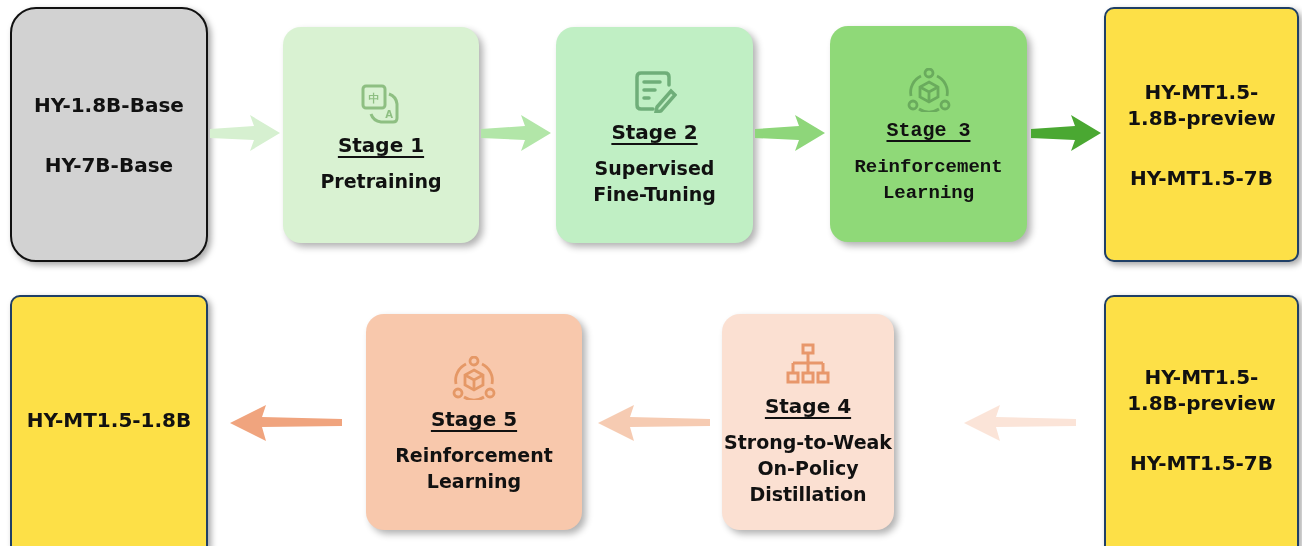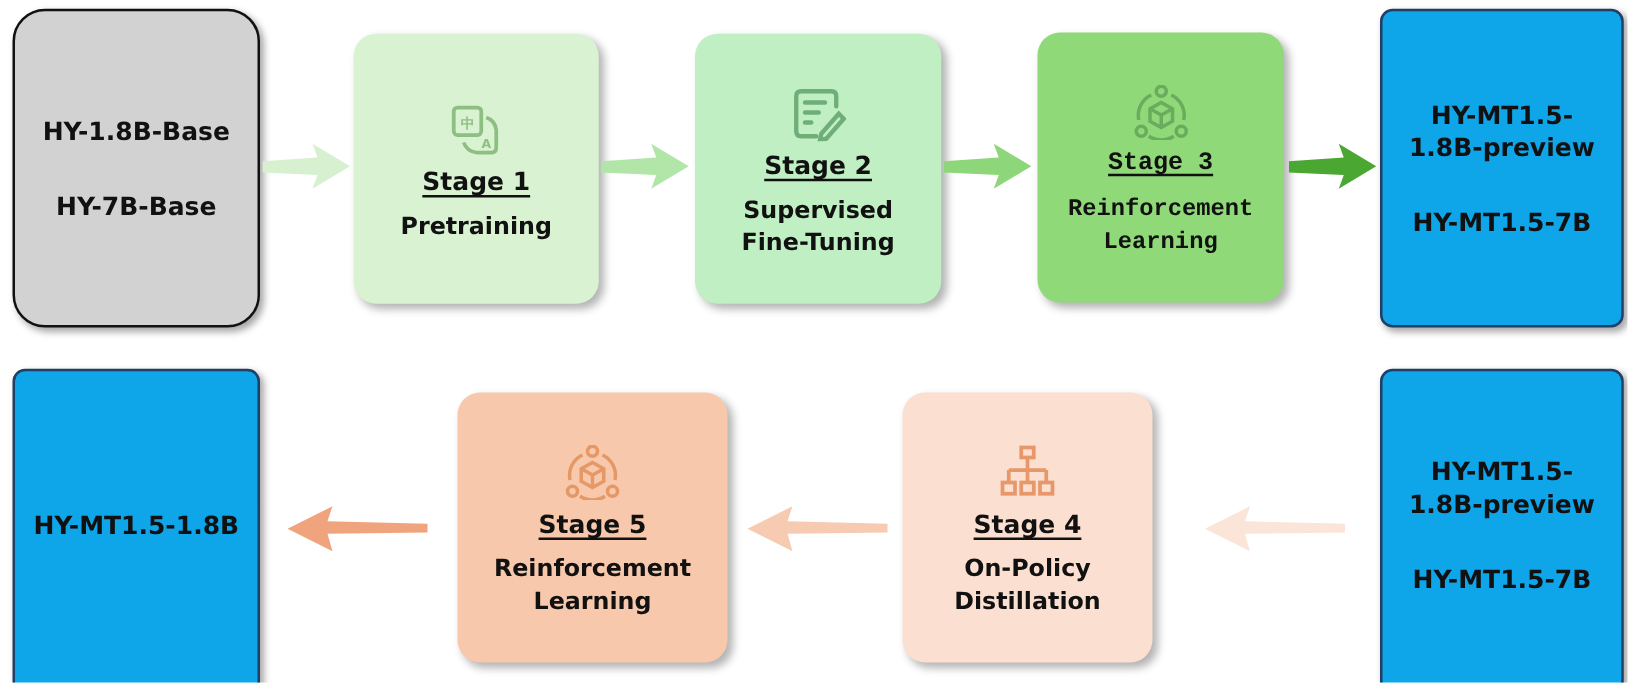--- a/index.html
+++ b/index.html
@@ -7,7 +7,7 @@
          font-family:"DejaVu Sans", sans-serif; color:#111; }
   .box { position:absolute; box-sizing:border-box; display:flex; flex-direction:column;
          align-items:center; justify-content:center; text-align:center; font-weight:bold; }
-  .model { border:2.5px solid #1f3f66; border-radius:10px; background:#0ea5e9;
+  .model { border:2.5px solid #1f3f66; border-radius:10px; background:#fde047;
            box-shadow:3px 3px 6px rgba(0,0,0,0.35); font-size:20px; line-height:26px; }
   .model.base { border-color:#111; background:#d2d2d2;border-radius:26px; }
   .model .gap { height:34px; }

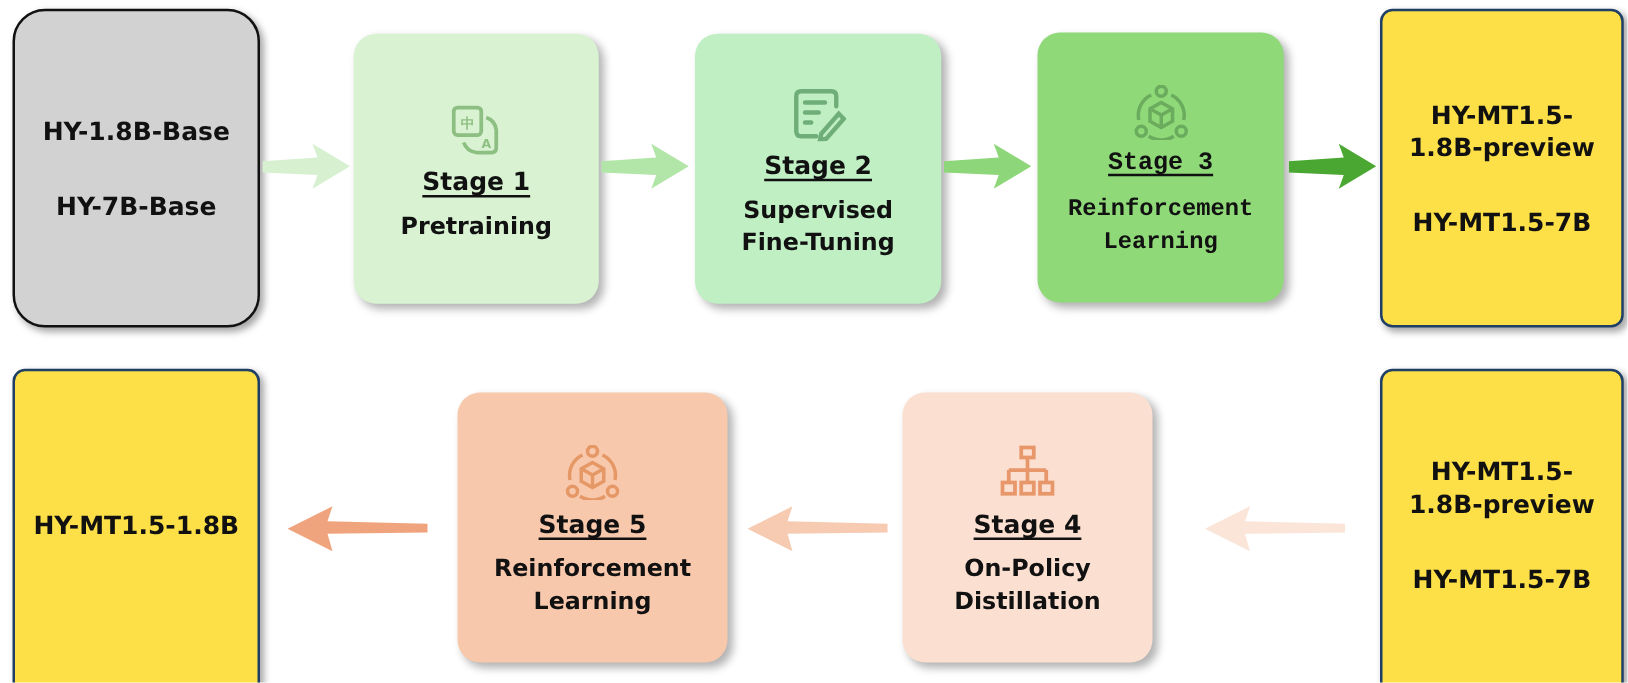--- a/index.html
+++ b/index.html
@@ -116,7 +116,7 @@
   <path d="M114 18 L114 25 L34 26 L38 40 L2 22 L38 4 L34 16 Z" fill="#f6cbb2"></path>
 </svg>
 
-<div class="box stage" style="left:722px; top:314px; width:200px; height:216px; background:#fbe0d2;">
+<div class="box stage" style="left:722px; top:314px; width:172px; height:216px; background:#fbe0d2;">
   <svg class="icon" viewBox="0 0 44 44" fill="none" stroke="#e8976b" stroke-width="3">
     <rect x="17" y="2" width="10" height="8"></rect>
     <path d="M22 10 L22 20 M7 20 L37 20 M7 20 L7 30 M22 20 L22 30 M37 20 L37 30"></path>

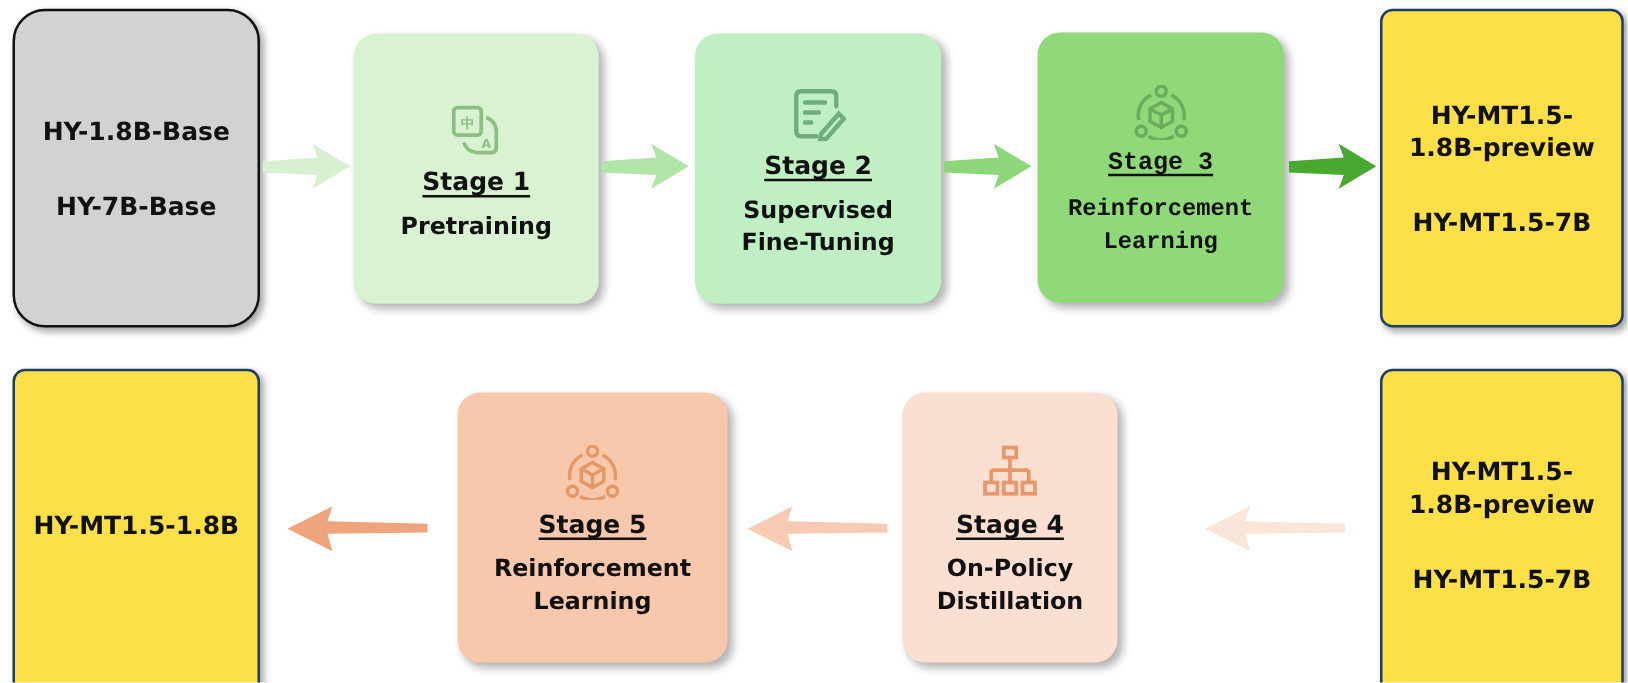--- a/index.html
+++ b/index.html
@@ -125,6 +125,7 @@
     <rect x="32" y="30" width="10" height="9"></rect>
   </svg>
   <div class="title">Stage 4</div>
+  <div>Strong-to-Weak</div>
   <div>On-Policy</div>
   <div>Distillation</div>
 </div>

